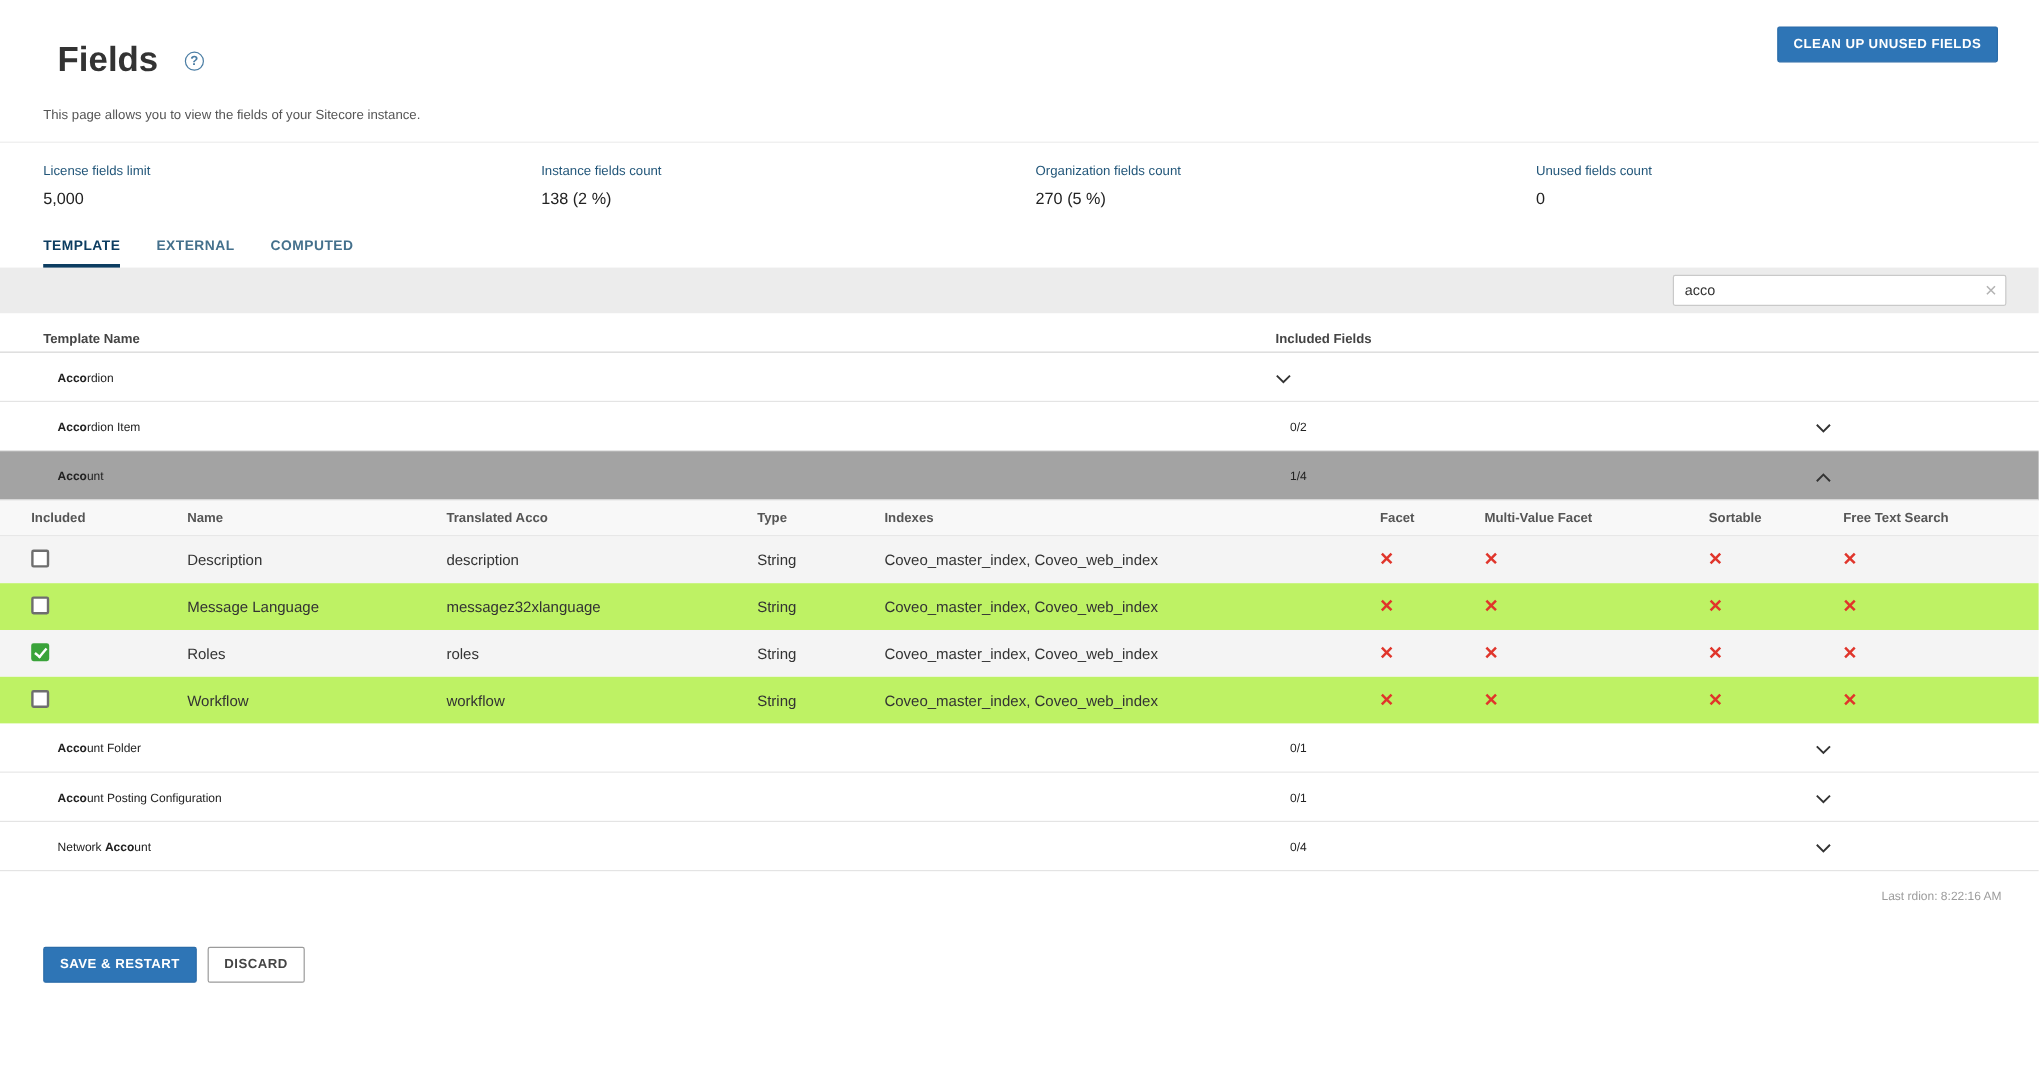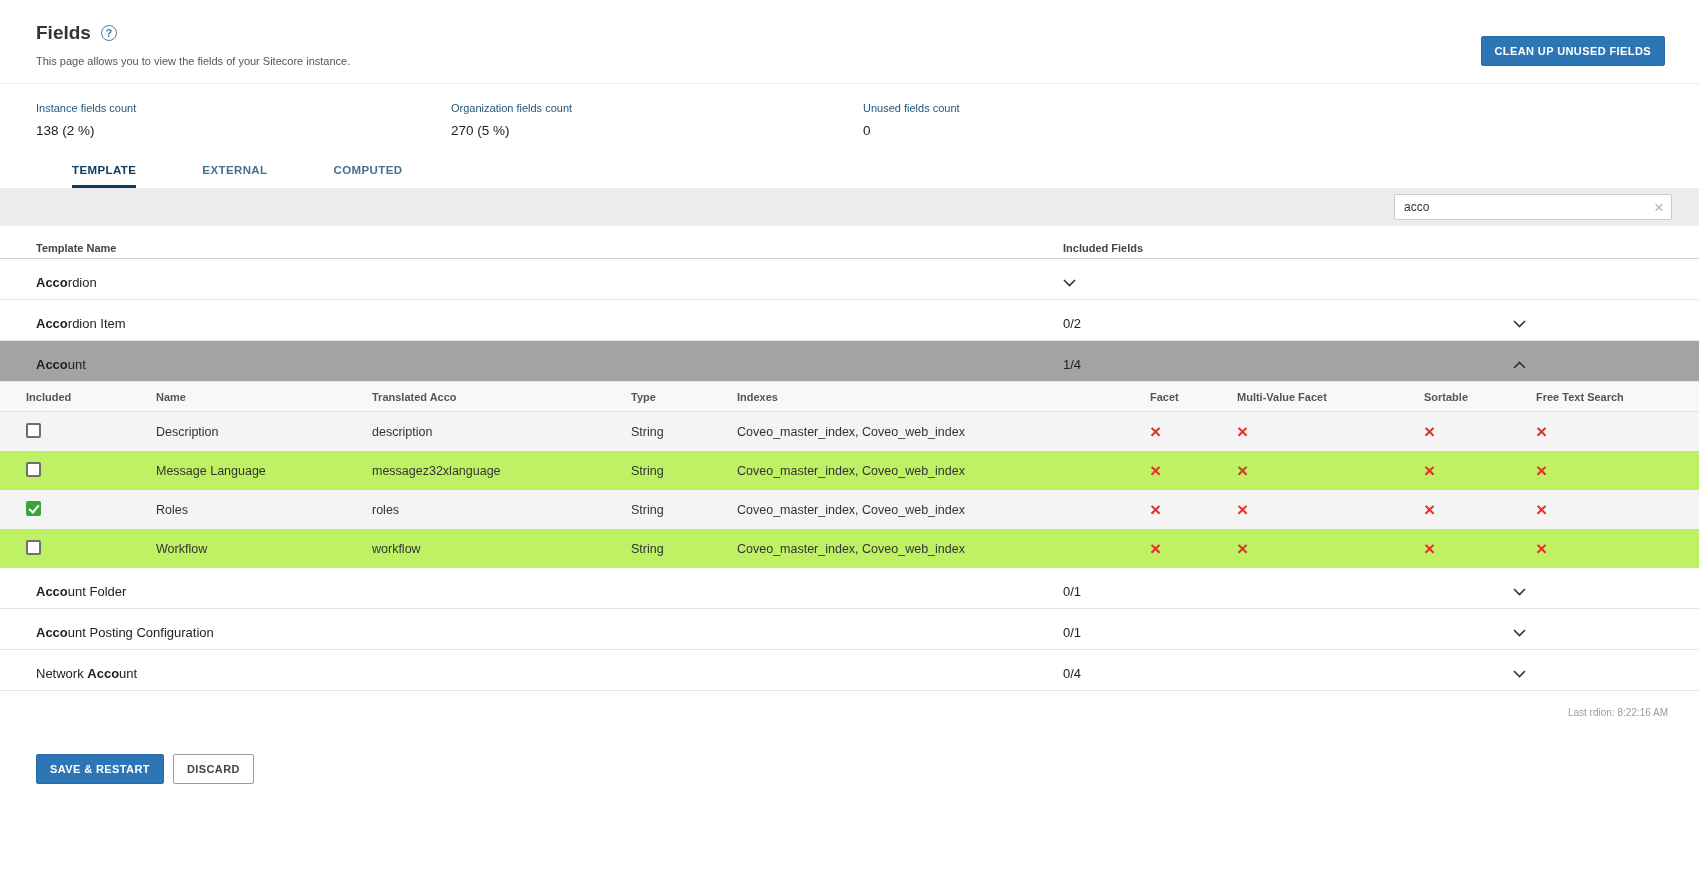--- a/index.html
+++ b/index.html
@@ -13,7 +13,7 @@
   
   .page-header { position: relative; padding: 22px 34px 16px 36px; border-bottom: 1px solid #ededed; }
   .title-row { display: flex; align-items: center; gap: 10px; }
-  .page-title { margin: 0; font-size: 19px; font-weight: 600; color: #333; }
+  .page-title { margin: 12px; font-size: 29px; font-weight: 600; color: #333; }
   .help-icon {
     width: 16px; height: 16px; border: 1px solid #4a7da4; color: #4a7da4;
     border-radius: 50%; font-size: 11px; font-weight: 700;

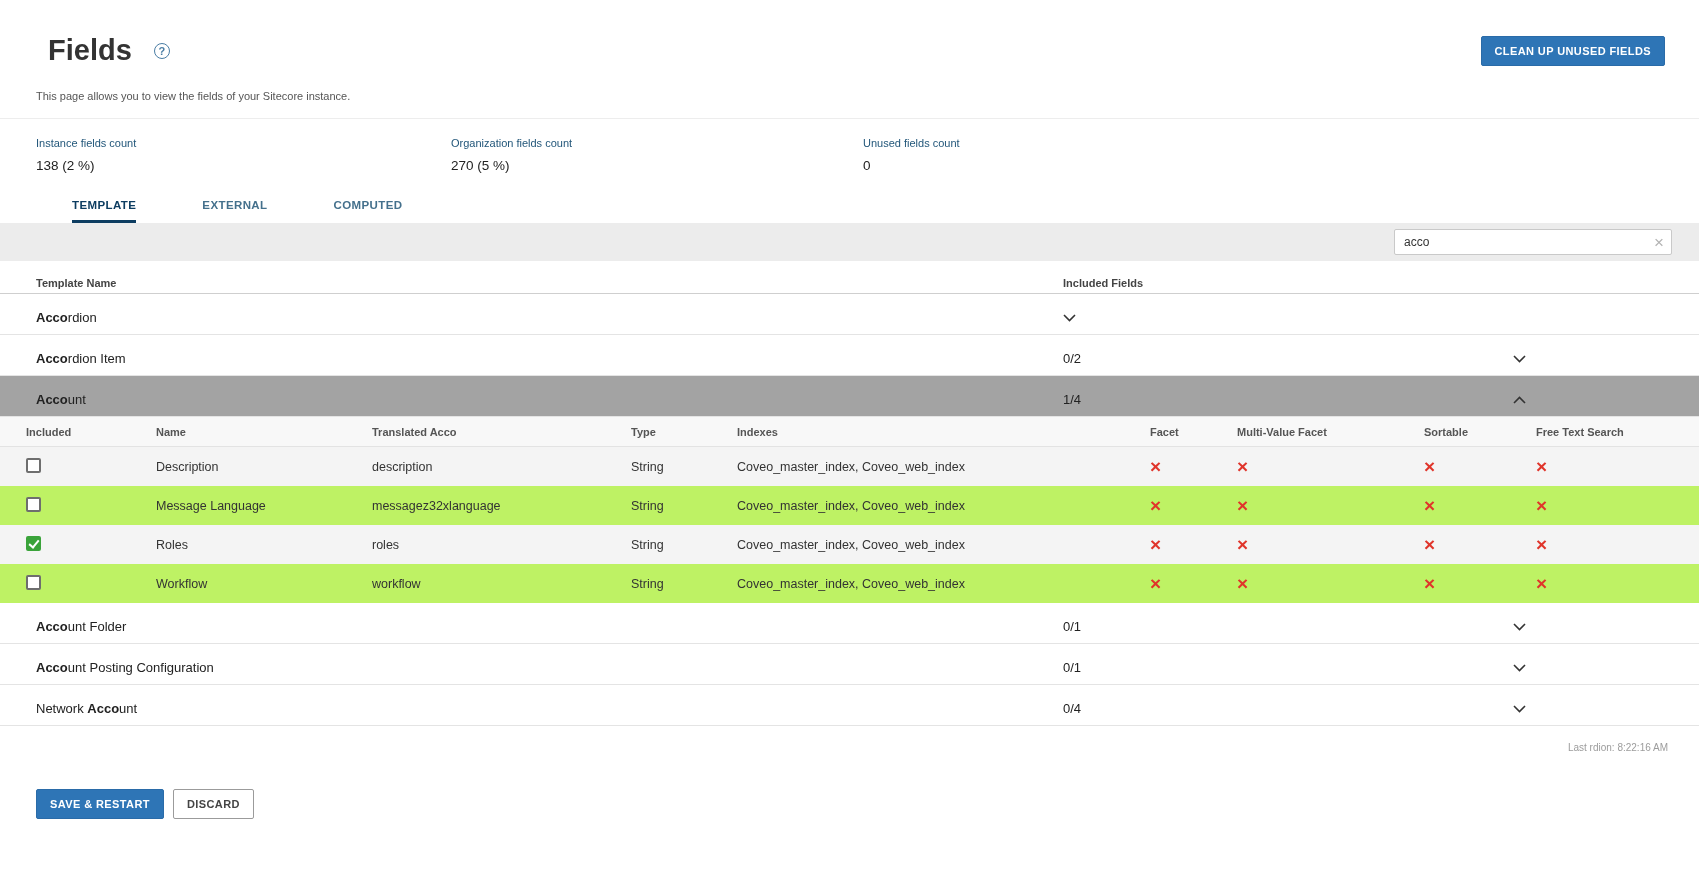--- a/index.html
+++ b/index.html
@@ -20,7 +20,7 @@
     display: inline-flex; align-items: center; justify-content: center; cursor: pointer;
   }
   .subtitle { margin: 11px 0 0; font-size: 11px; color: #555; }
-  .cleanup-btn { position: absolute; right: 34px; top: 36px; }
+  .cleanup-btn { position: absolute; right: 34px; top: 22px; }
 
   .btn {
     font-family: inherit; font-size: 11px; font-weight: 700; letter-spacing: .4px;

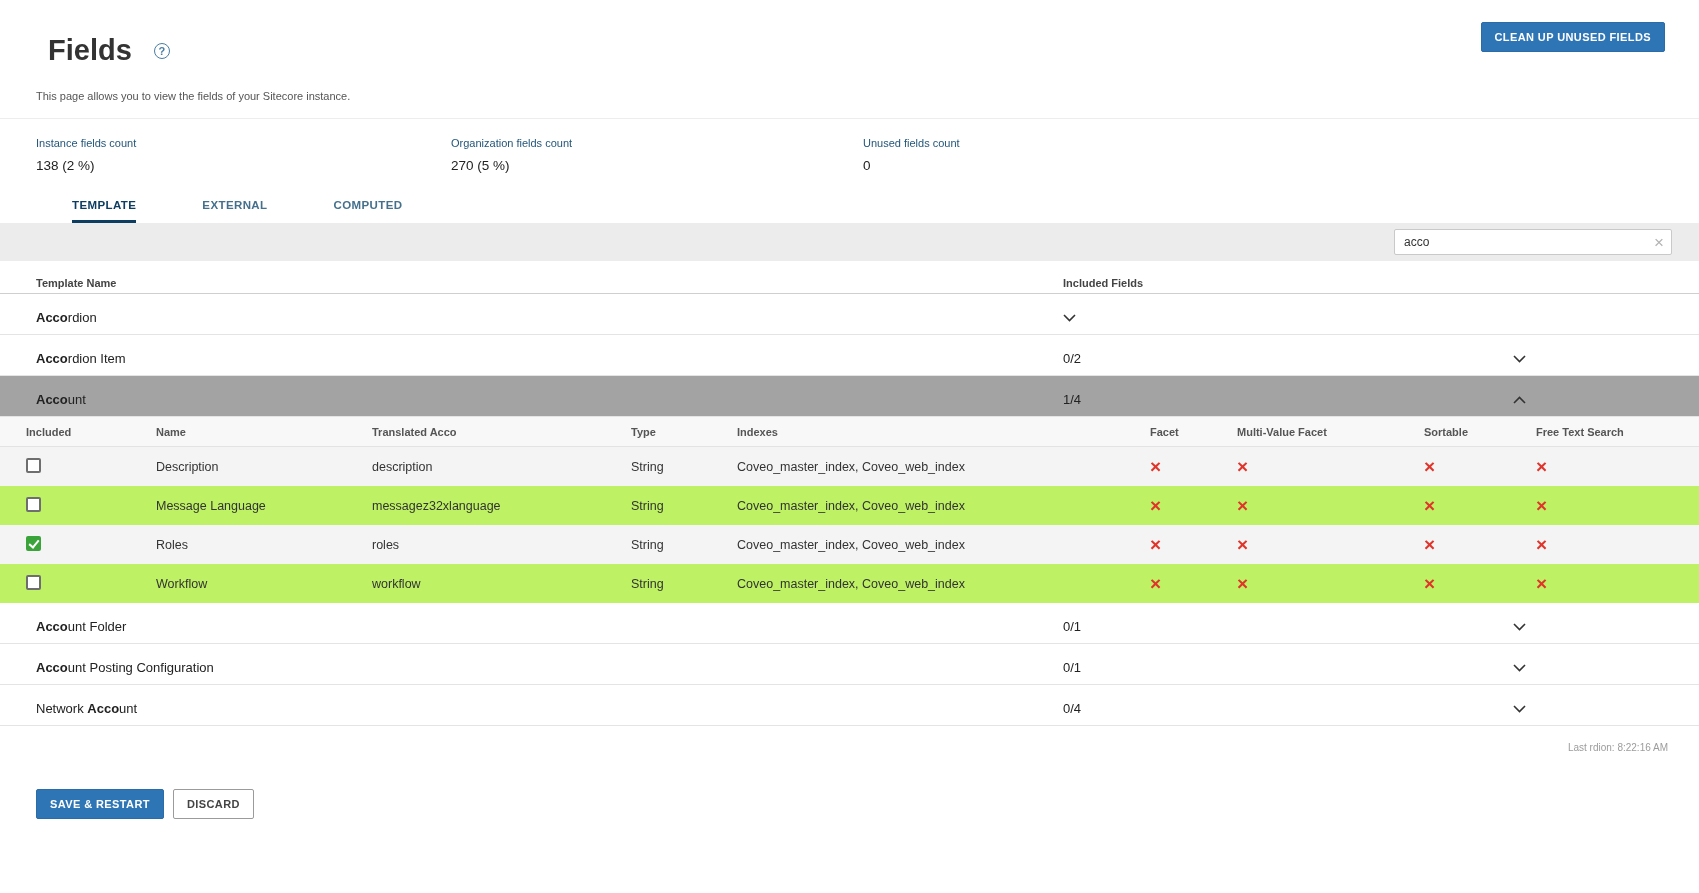--- a/index.html
+++ b/index.html
@@ -108,6 +108,10 @@
   </header>
 
   <section class="stats">
+    <div class="stat">
+      <div class="stat-label">License fields limit</div>
+      <div class="stat-value">5,000</div>
+    </div>
     <div class="stat">
       <div class="stat-label">Instance fields count</div>
       <div class="stat-value">138 (2 %)</div>

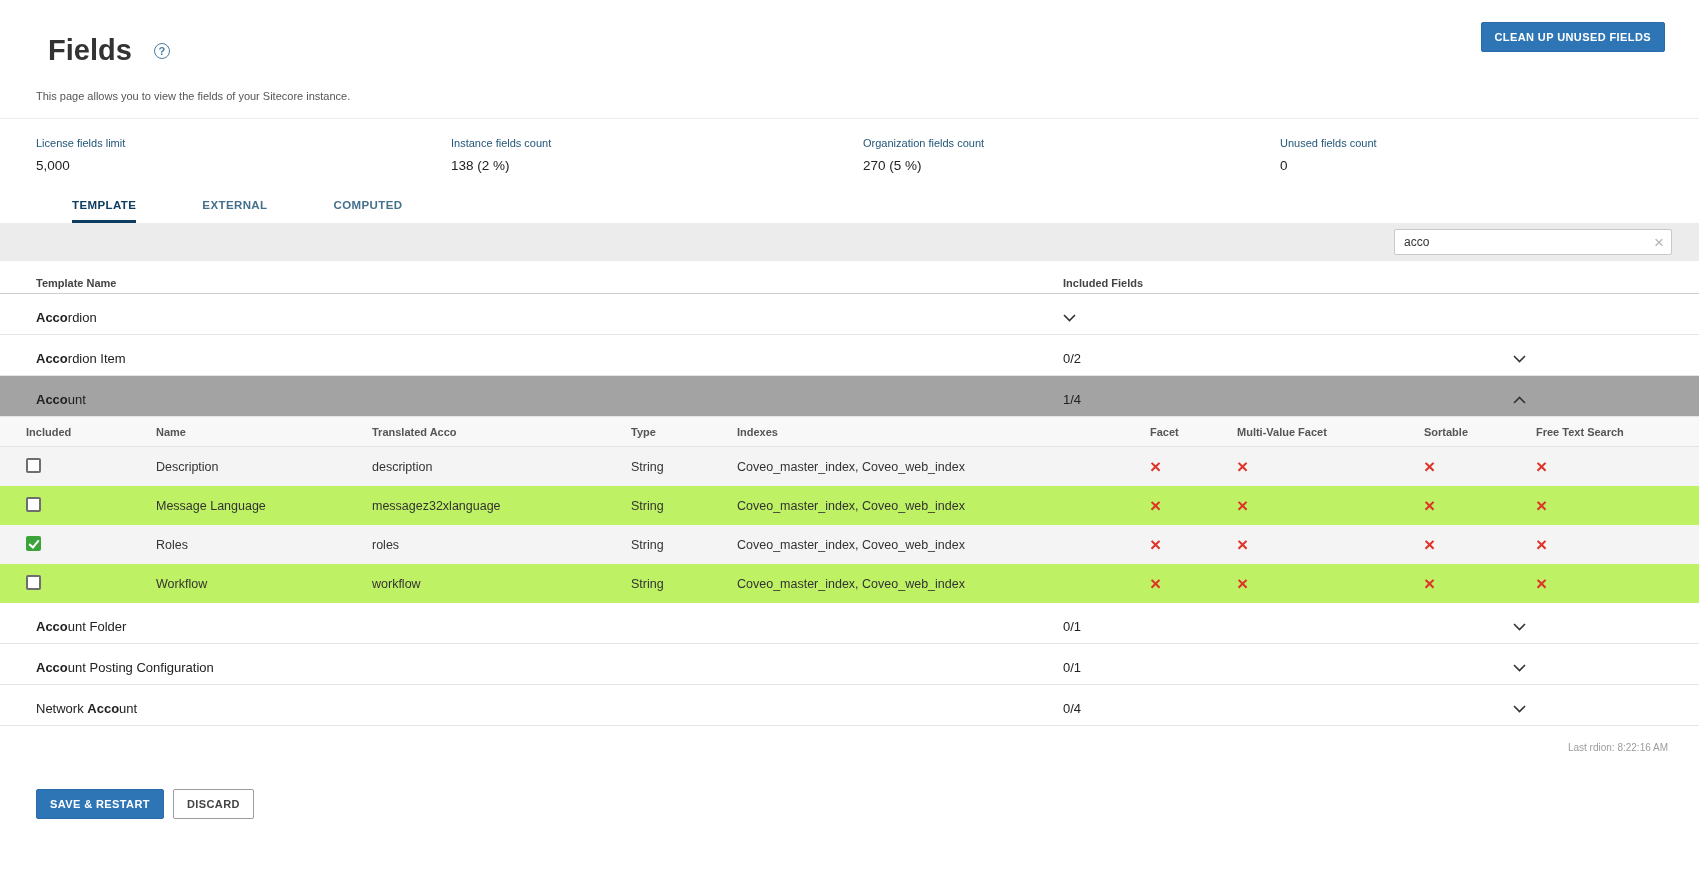--- a/index.html
+++ b/index.html
@@ -38,7 +38,7 @@
   .tabs { display: flex; gap: 30px; padding: 26px 36px 0; }
   .tab {
     font-size: 11.5px; font-weight: 700; letter-spacing: .4px; color: #44708c;
-    padding-bottom: 9px; border-bottom: 3px solid transparent; cursor: pointer; margin-left: 36px;
+    padding-bottom: 9px; border-bottom: 3px solid transparent; cursor: pointer;
   }
   .tab.active { color: #0d3d61; border-bottom-color: #0d3d61; }
 

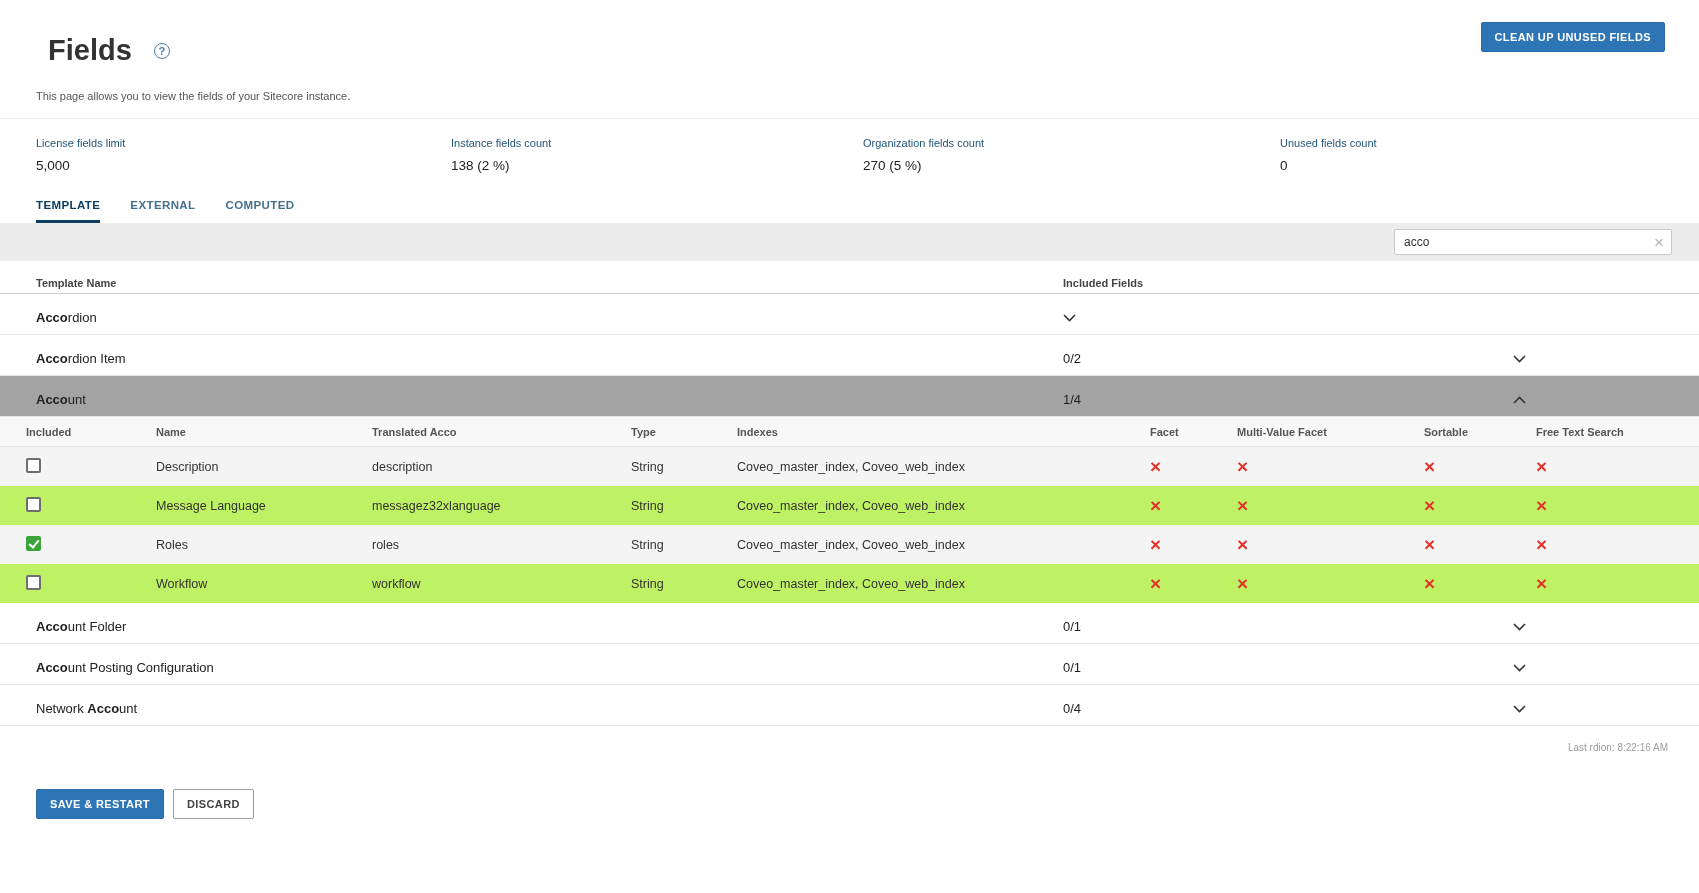--- a/index.html
+++ b/index.html
@@ -60,7 +60,7 @@
   .th { font-size: 11px; font-weight: 700; color: #444; }
   .trow { height: 41px; border-bottom: 1px solid #e4e4e4; cursor: pointer; background: #fff; }
   .trow.expanded { background: #a3a3a3; }
-  .tname, .tcount { font-size: 13px; color: #222; }
+  .tname, .tcount { font-size: 10px; color: #222; margin-left: 12px; }
   .match { font-weight: 700; }
   .tchev { display: flex; align-items: center; }
 

